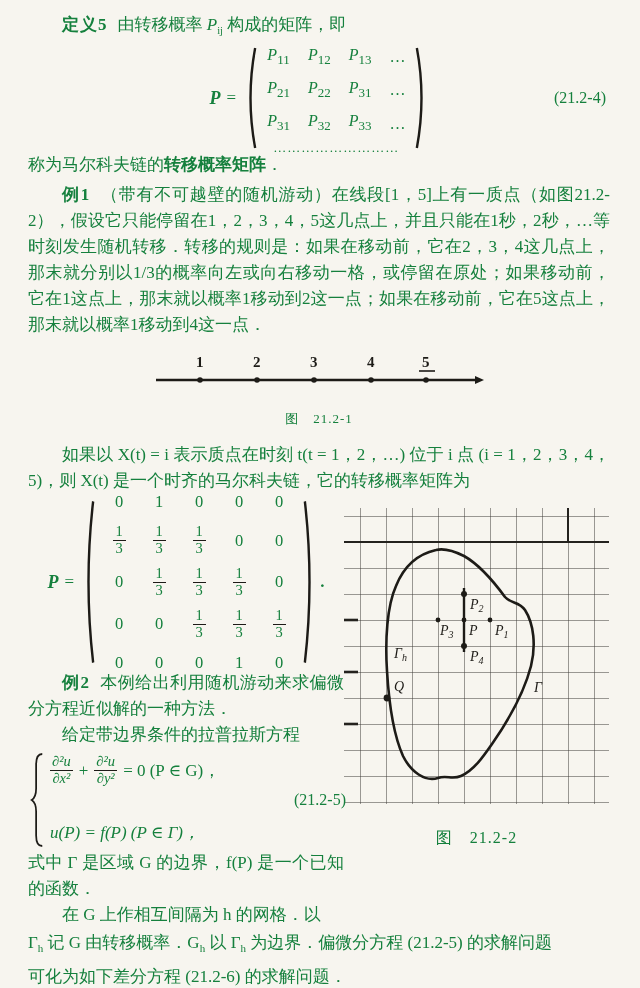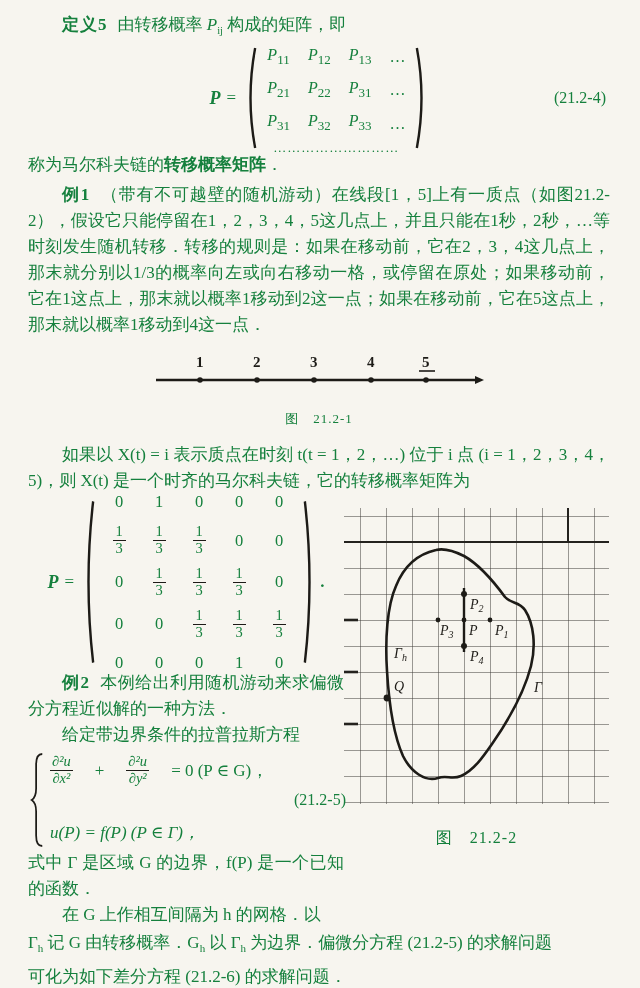--- a/index.html
+++ b/index.html
@@ -58,7 +58,7 @@
   
   .eq5{position:relative;display:flex;align-items:stretch;margin:4px 0 2px 2px;height:96px;}
   .eq5lines{display:flex;flex-direction:column;justify-content:space-between;padding:2px 0;}
-  .eq5l1{display:flex;align-items:center;gap:22px;}
+  .eq5l1{display:flex;align-items:center;gap:6px;}
   .vfrac{display:inline-flex;flex-direction:column;align-items:center;line-height:1.1;font-size:14.5px;font-style:italic;}
   .vfrac .num{border-bottom:1.4px solid #1d1b17;padding:0 2px;}
   .eq5 .eqnum{right:-2px;}

